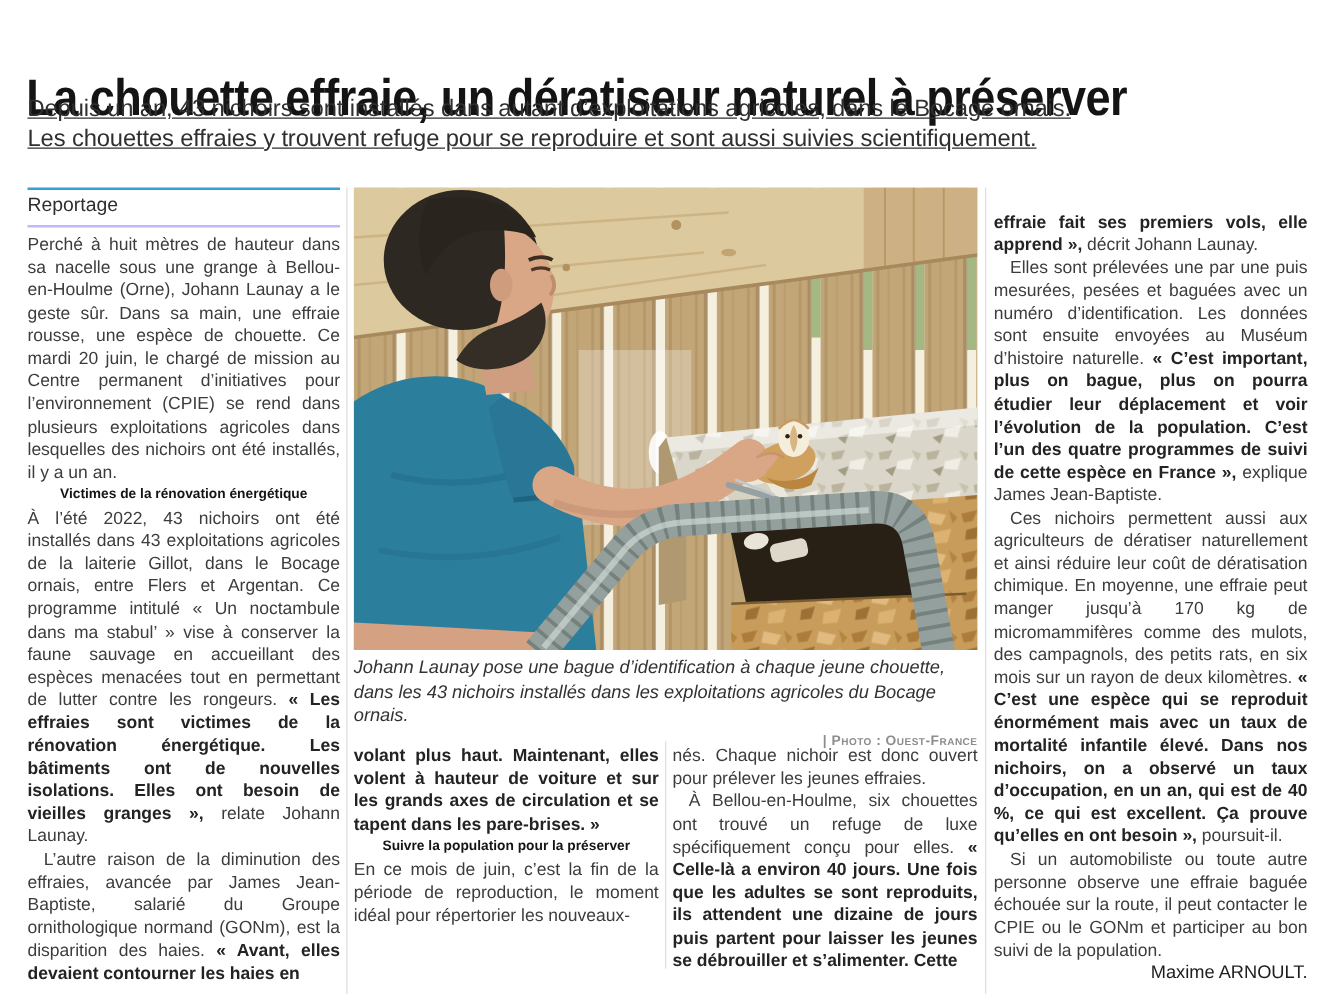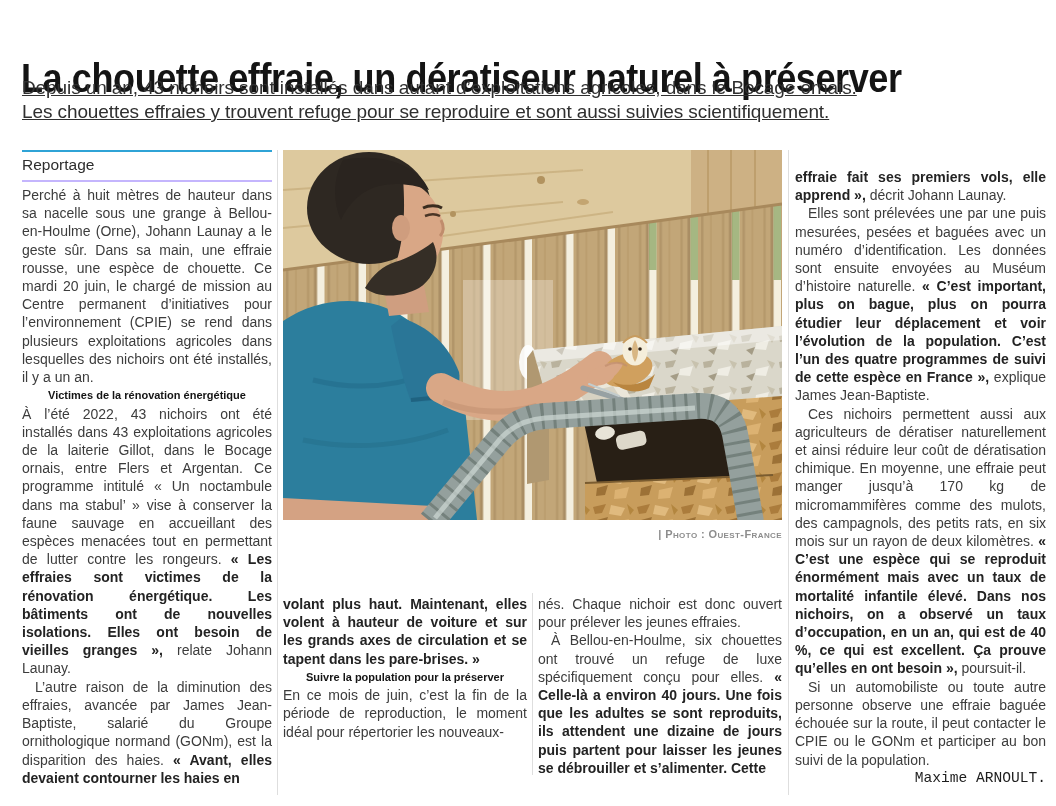--- a/index.html
+++ b/index.html
@@ -225,6 +225,7 @@
 </div>
 
 <div class="caption-block">
+  <div class="caption">Johann Launay pose une bague d’identification à chaque jeune chouette, dans les 43 nichoirs installés dans les exploitations agricoles du Bocage ornais.</div>
   <div class="credit">| Photo : Ouest-France</div>
 </div>
 

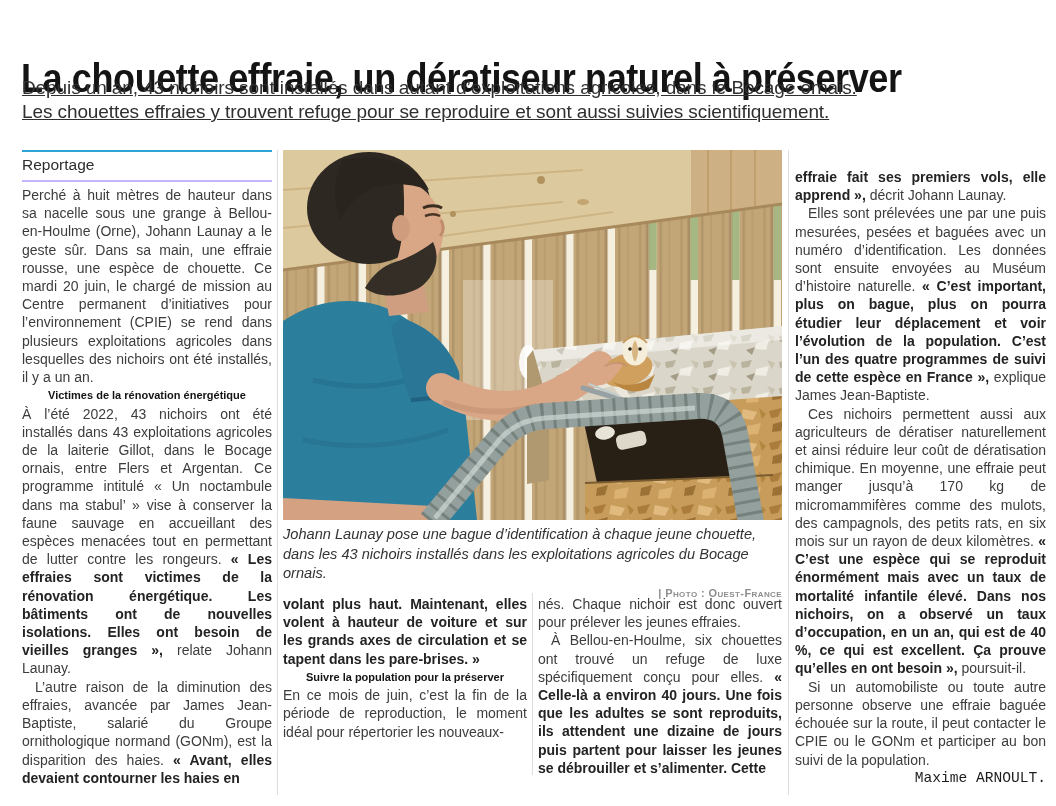--- a/index.html
+++ b/index.html
@@ -69,7 +69,7 @@
     text-align: right; font-size: 11px; color: #8d8d8d;
     font-variant: small-caps; letter-spacing: 0.4px; margin-top: 3px; font-weight: bold;
   }
-  .byline { text-align: right; margin-top: 8px; font-size: 14.6px; color: #1d1d1d; font-family: Liberation Mono, monospace; }
+  .byline { text-align: right; margin-top: 8px; font-size: 14.6px; color: #1d1d1d; }
 </style>
 </head>
 <body>

